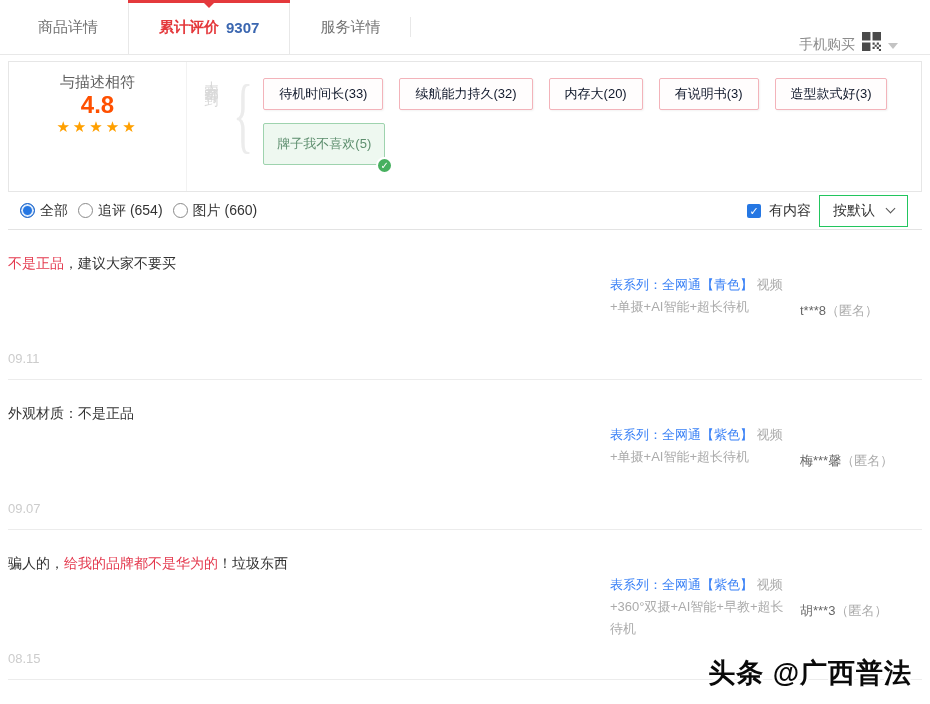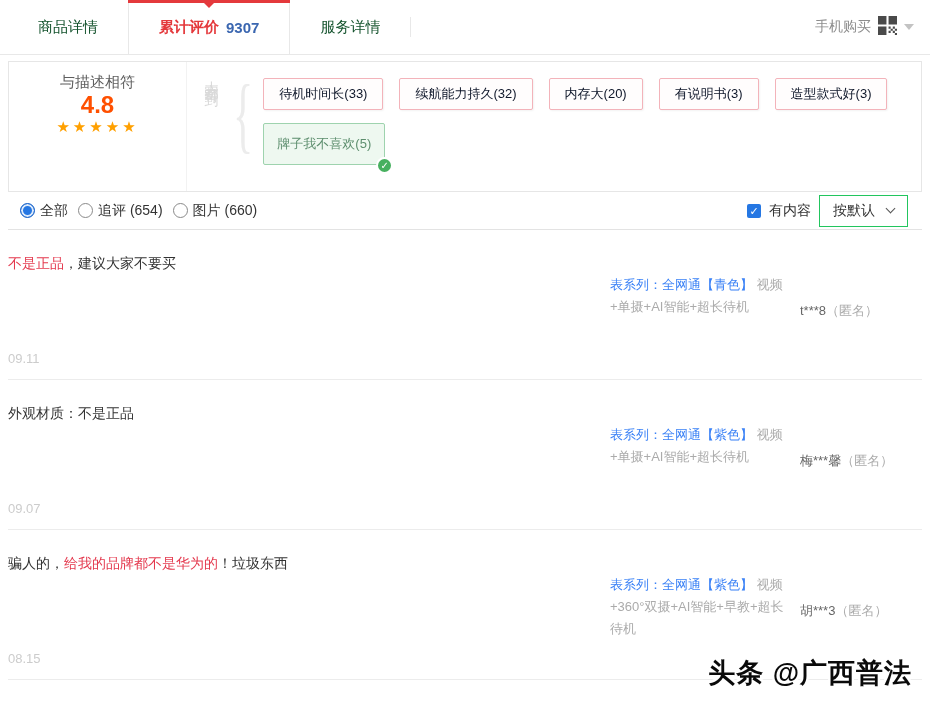--- a/index.html
+++ b/index.html
@@ -8,7 +8,7 @@
 
   
   .tabbar { height:55px; border-bottom:1px solid #e8e8e8; display:flex; align-items:stretch; }
-  .tab { padding:0 30px; display:flex; align-items:center; font-size:15px; color:#14532d; cursor:pointer; }
+  .tab { padding:0 30px; display:flex; align-items:center; font-size:15px; color:#737373; cursor:pointer; }
   .tab.first { margin-left:8px; }
   .tab.active { position:relative; border-left:1px solid #e8e8e8; border-right:1px solid #e8e8e8; color:#e4393c; font-weight:bold; }
   .tab.active::before { content:""; position:absolute; top:0; left:-1px; right:-1px; height:3px; background:#e4393c; }

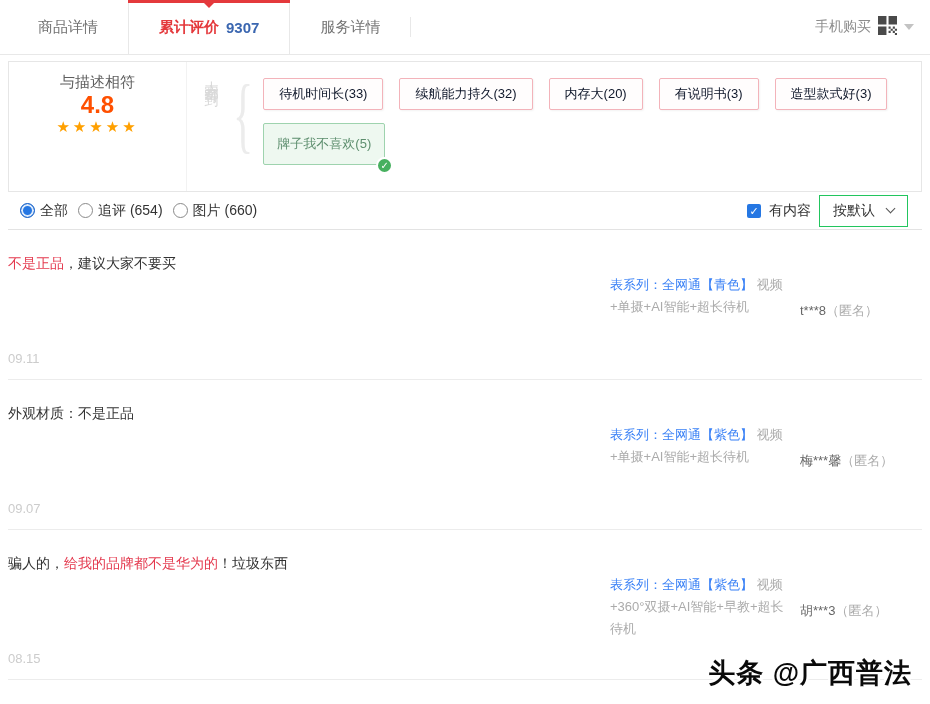--- a/index.html
+++ b/index.html
@@ -15,7 +15,7 @@
   .tab.active::after { content:""; position:absolute; top:3px; left:50%; margin-left:-5px; border:5px solid transparent; border-top-color:#e4393c; }
   .tab-count { color:#3a66b0; margin-left:7px; font-weight:bold; }
   .tab-sep { width:1px; height:20px; background:#e8e8e8; align-self:center; }
-  .tab-right { margin-left:auto; display:flex; align-items:center; gap:7px; padding-right:16px; color:#8c8c8c; font-size:14px; cursor:pointer; }
+  .tab-right { margin-left:auto; display:flex; align-items:flex-end; gap:7px; padding-right:32px; color:#8c8c8c; font-size:14px; cursor:pointer; }
   .caret-down { width:0; height:0; border:5px solid transparent; border-top:6px solid #c3c3c3; margin-top:5px; }
 
   

